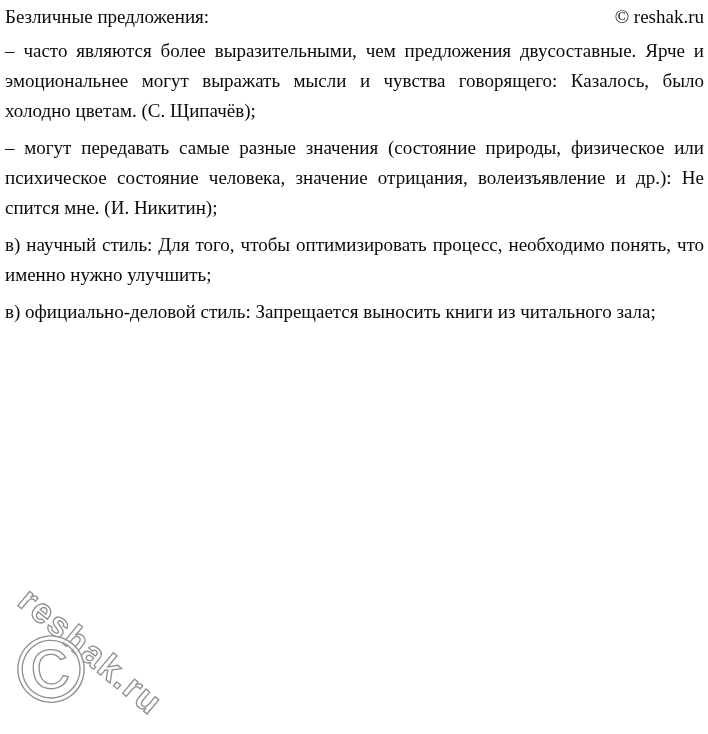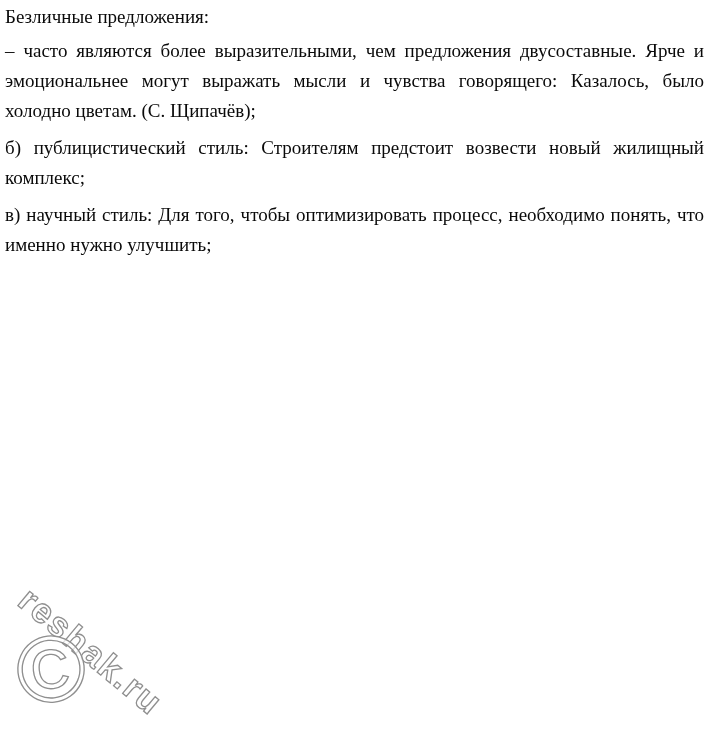--- a/index.html
+++ b/index.html
@@ -53,6 +53,7 @@
 
   <div class="header-row">
     <span class="doc-title">Безличные предложения:</span>
+    <span class="copyright">© reshak.ru</span>
   </div>
 
   <div class="paras">

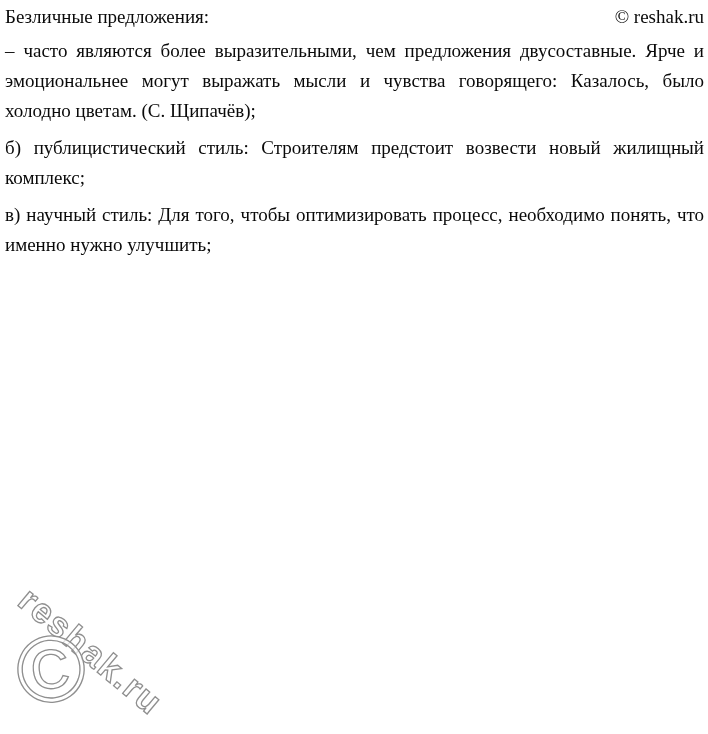--- a/index.html
+++ b/index.html
@@ -58,6 +58,7 @@
 
   <div class="paras">
     <p class="first">– часто являются более выразительными, чем предложения двусоставные. Ярче и эмоциональнее могут выражать мысли и чувства говорящего: Казалось, было холодно цветам. (С. Щипачёв);</p>
+    <p>– могут передавать самые разные значения (состояние природы, физическое или психическое состояние человека, значение отрицания, волеизъявление и др.): Не спится мне. (И. Никитин);</p>
     <p>б) публицистический стиль: Строителям предстоит возвести новый жилищный комплекс;</p>
     <p>в) научный стиль: Для того, чтобы оптимизировать процесс, необходимо понять, что именно нужно улучшить;</p>
   </div>

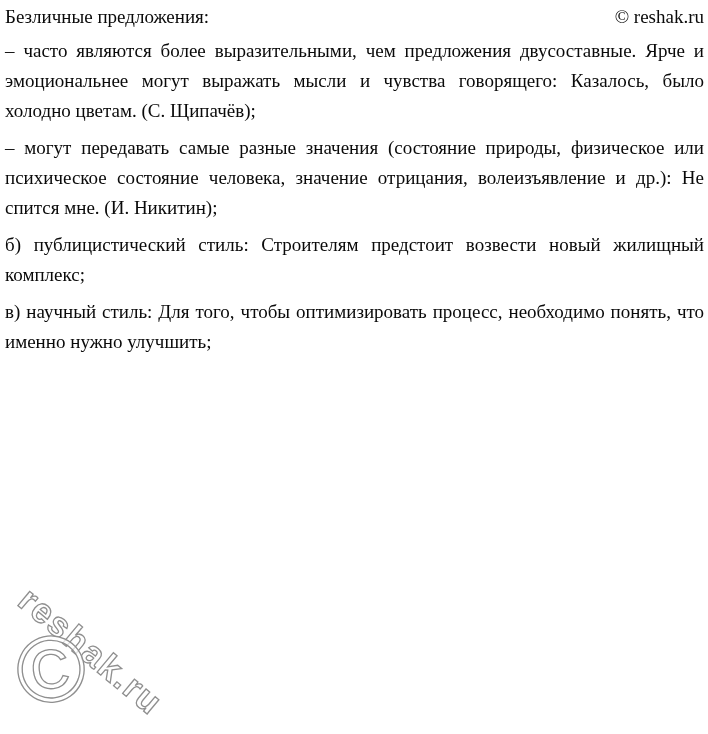--- a/index.html
+++ b/index.html
@@ -59,7 +59,6 @@
   <div class="paras">
     <p class="first">– часто являются более выразительными, чем предложения двусоставные. Ярче и эмоциональнее могут выражать мысли и чувства говорящего: Казалось, было холодно цветам. (С. Щипачёв);</p>
     <p>– могут передавать самые разные значения (состояние природы, физическое или психическое состояние человека, значение отрицания, волеизъявление и др.): Не спится мне. (И. Никитин);</p>
-    <p>б) публицистический стиль: Строителям предстоит возвести новый жилищный комплекс;</p>
     <p>в) научный стиль: Для того, чтобы оптимизировать процесс, необходимо понять, что именно нужно улучшить;</p>
   </div>
 

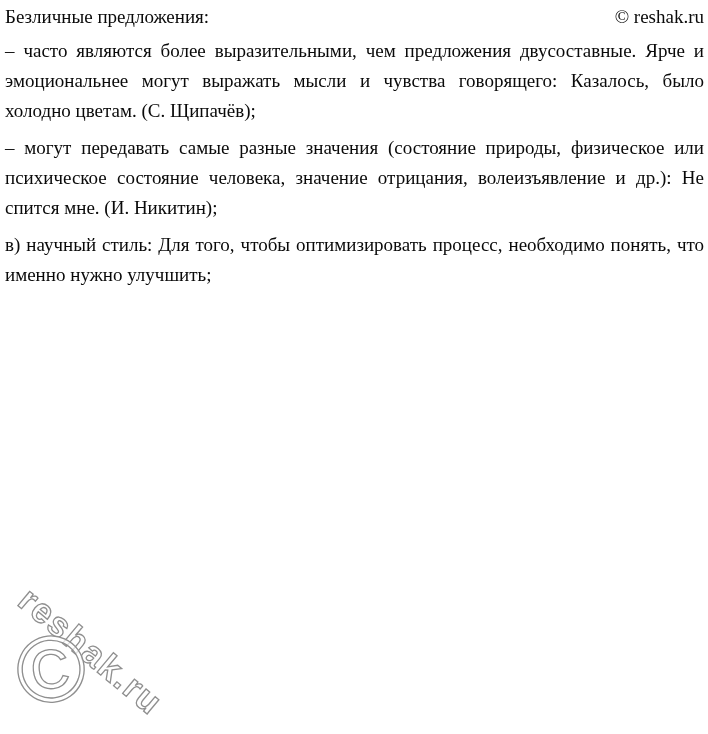--- a/index.html
+++ b/index.html
@@ -60,6 +60,7 @@
     <p class="first">– часто являются более выразительными, чем предложения двусоставные. Ярче и эмоциональнее могут выражать мысли и чувства говорящего: Казалось, было холодно цветам. (С. Щипачёв);</p>
     <p>– могут передавать самые разные значения (состояние природы, физическое или психическое состояние человека, значение отрицания, волеизъявление и др.): Не спится мне. (И. Никитин);</p>
     <p>в) научный стиль: Для того, чтобы оптимизировать процесс, необходимо понять, что именно нужно улучшить;</p>
+    <p>в) официально-деловой стиль: Запрещается выносить книги из читального зала;</p>
   </div>
 
   <svg class="watermark-layer" width="708" height="734" viewBox="0 0 708 734" xmlns="http://www.w3.org/2000/svg">

